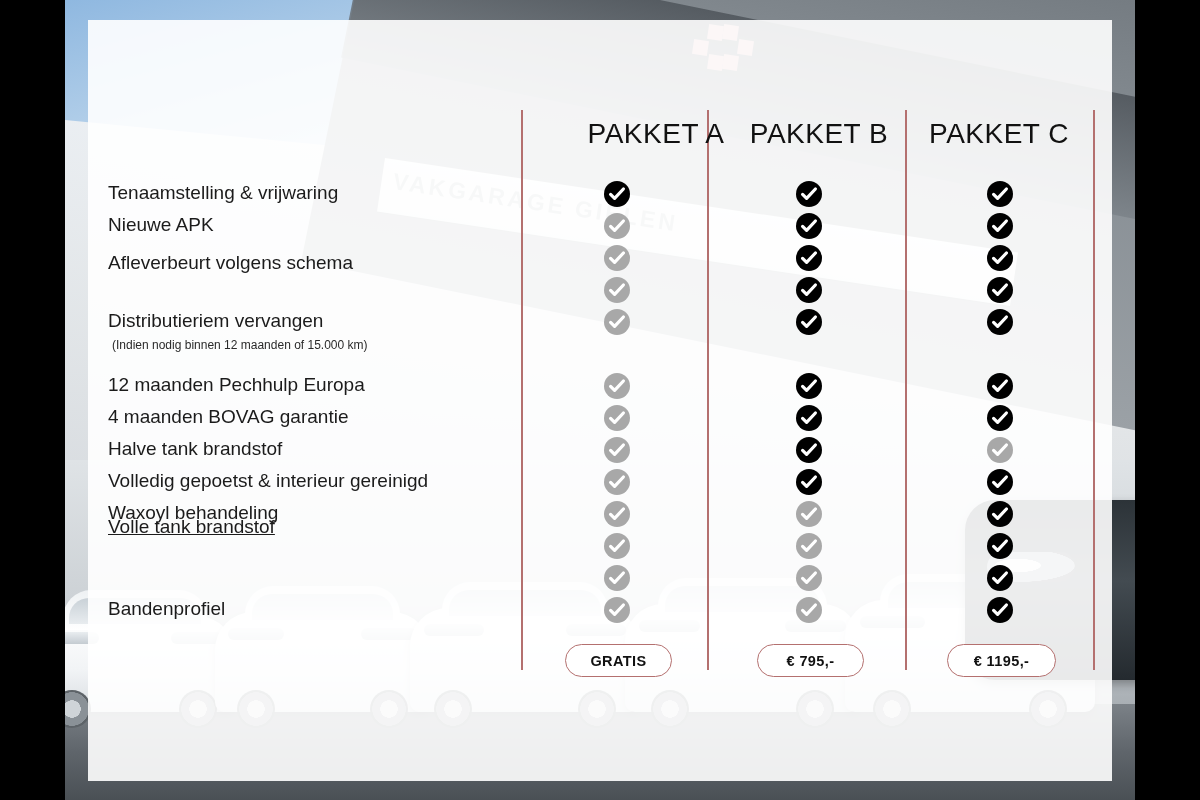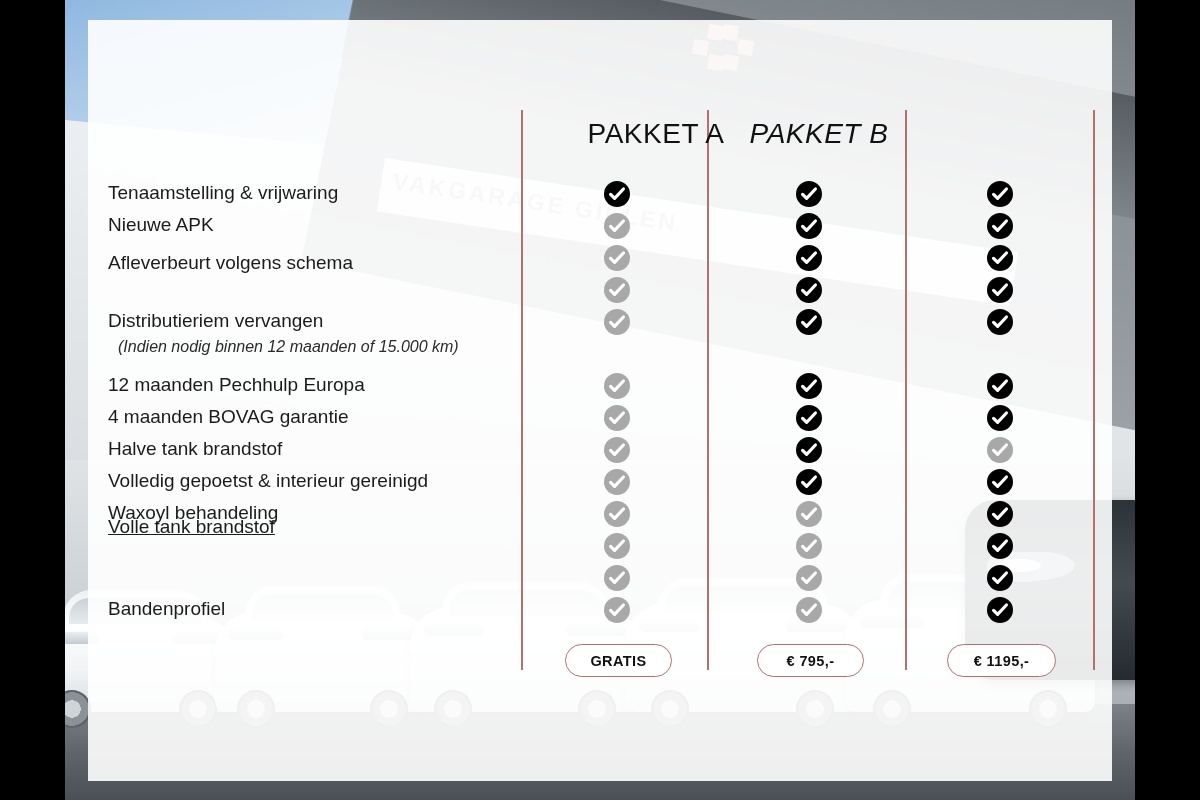--- a/index.html
+++ b/index.html
@@ -204,7 +204,7 @@
   <div class="divider" style="left:1093px;"></div>
 
   <div class="col-head" style="left:521px;width:186px;margin-left:42px;">PAKKET A</div>
-  <div class="col-head" style="left:707px;width:224px;font-style:italic;">PAKKET B</div>
+  <div class="col-head" style="left:707px;width:224px;">PAKKET B</div>
 
   <div class="feat" style="top:182px;text-align:right;">Tenaamstelling &amp; vrijwaring</div>
   <div class="feat" style="top:214px;">Nieuwe APK</div>

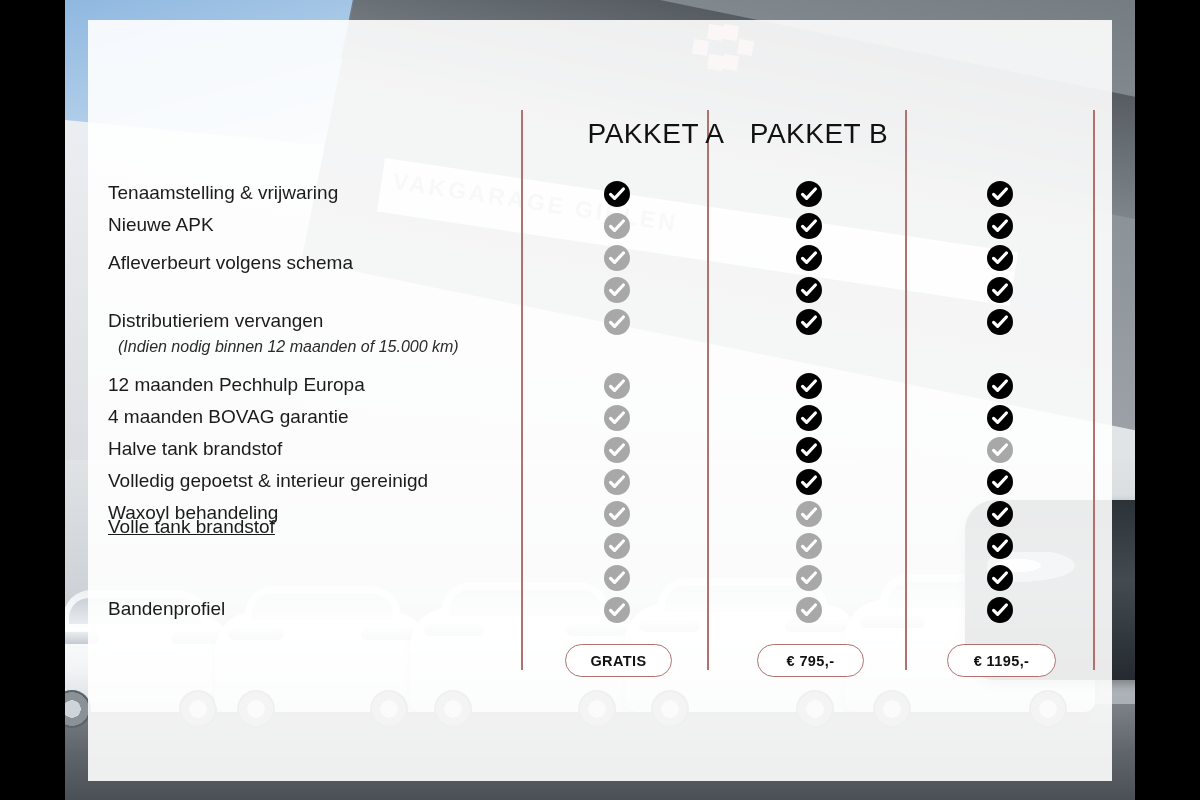--- a/index.html
+++ b/index.html
@@ -205,6 +205,7 @@
 
   <div class="col-head" style="left:521px;width:186px;margin-left:42px;">PAKKET A</div>
   <div class="col-head" style="left:707px;width:224px;">PAKKET B</div>
+  <div class="col-head" style="left:905px;width:188px;">PAKKET C</div>
 
   <div class="feat" style="top:182px;text-align:right;">Tenaamstelling &amp; vrijwaring</div>
   <div class="feat" style="top:214px;">Nieuwe APK</div>

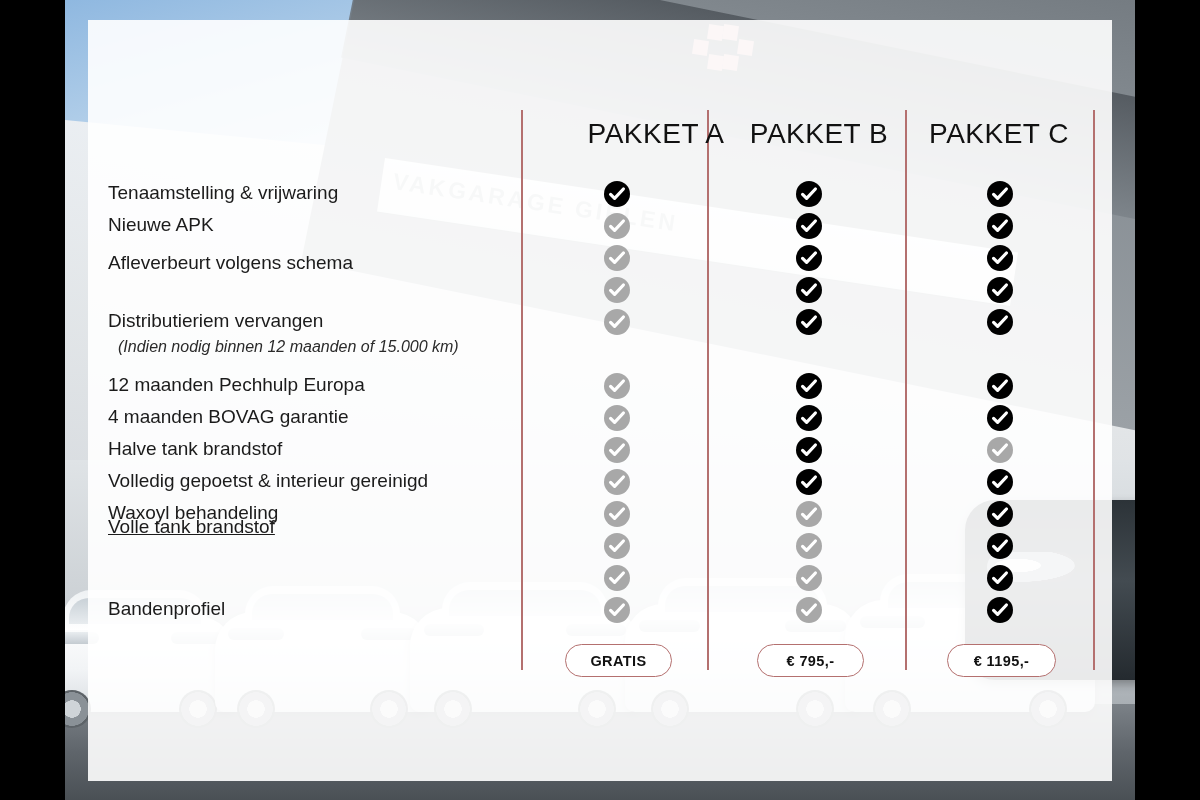--- a/index.html
+++ b/index.html
@@ -108,8 +108,8 @@
     line-height:22px;
   }
   .subnote{
-    position:absolute;left:118px;
-    font-size:16px;font-style:italic;color:#2a2a2a;white-space:nowrap;
+    position:absolute;left:112px;
+    font-size:12px;color:#2a2a2a;white-space:nowrap;
   }
 
   .mark{

